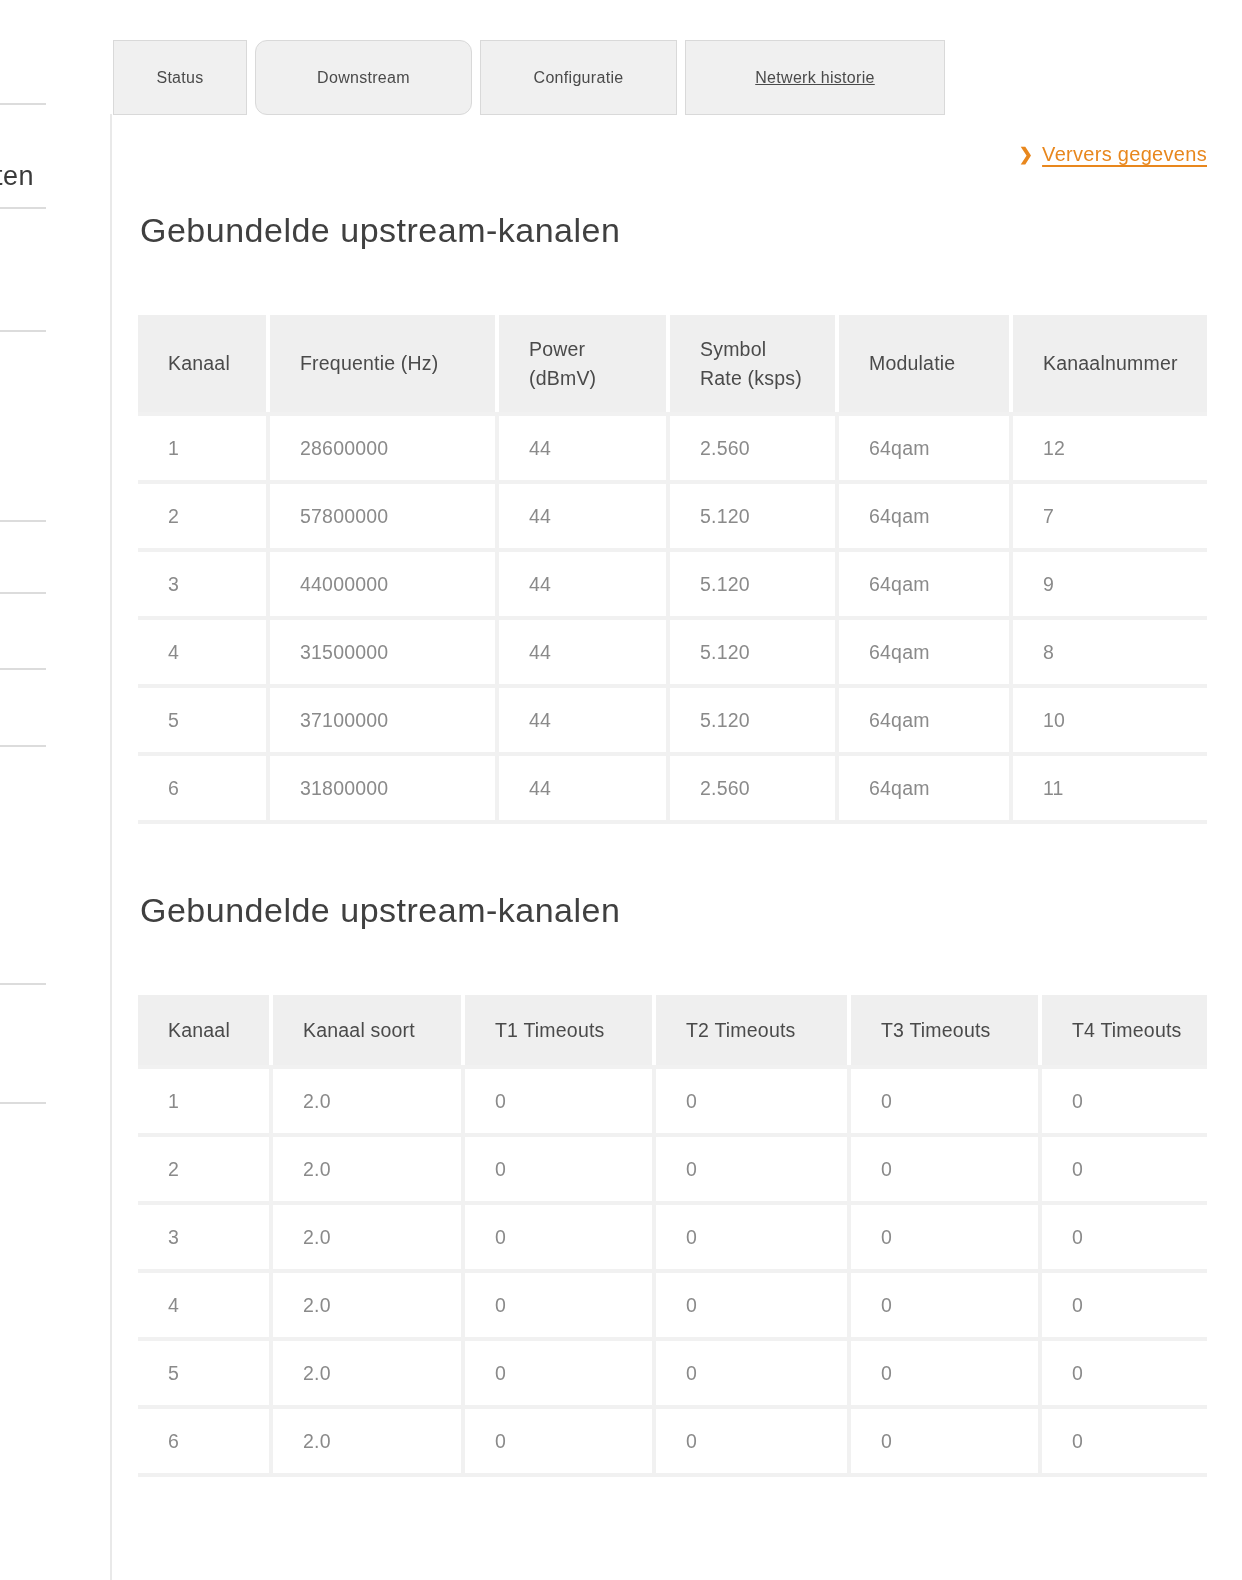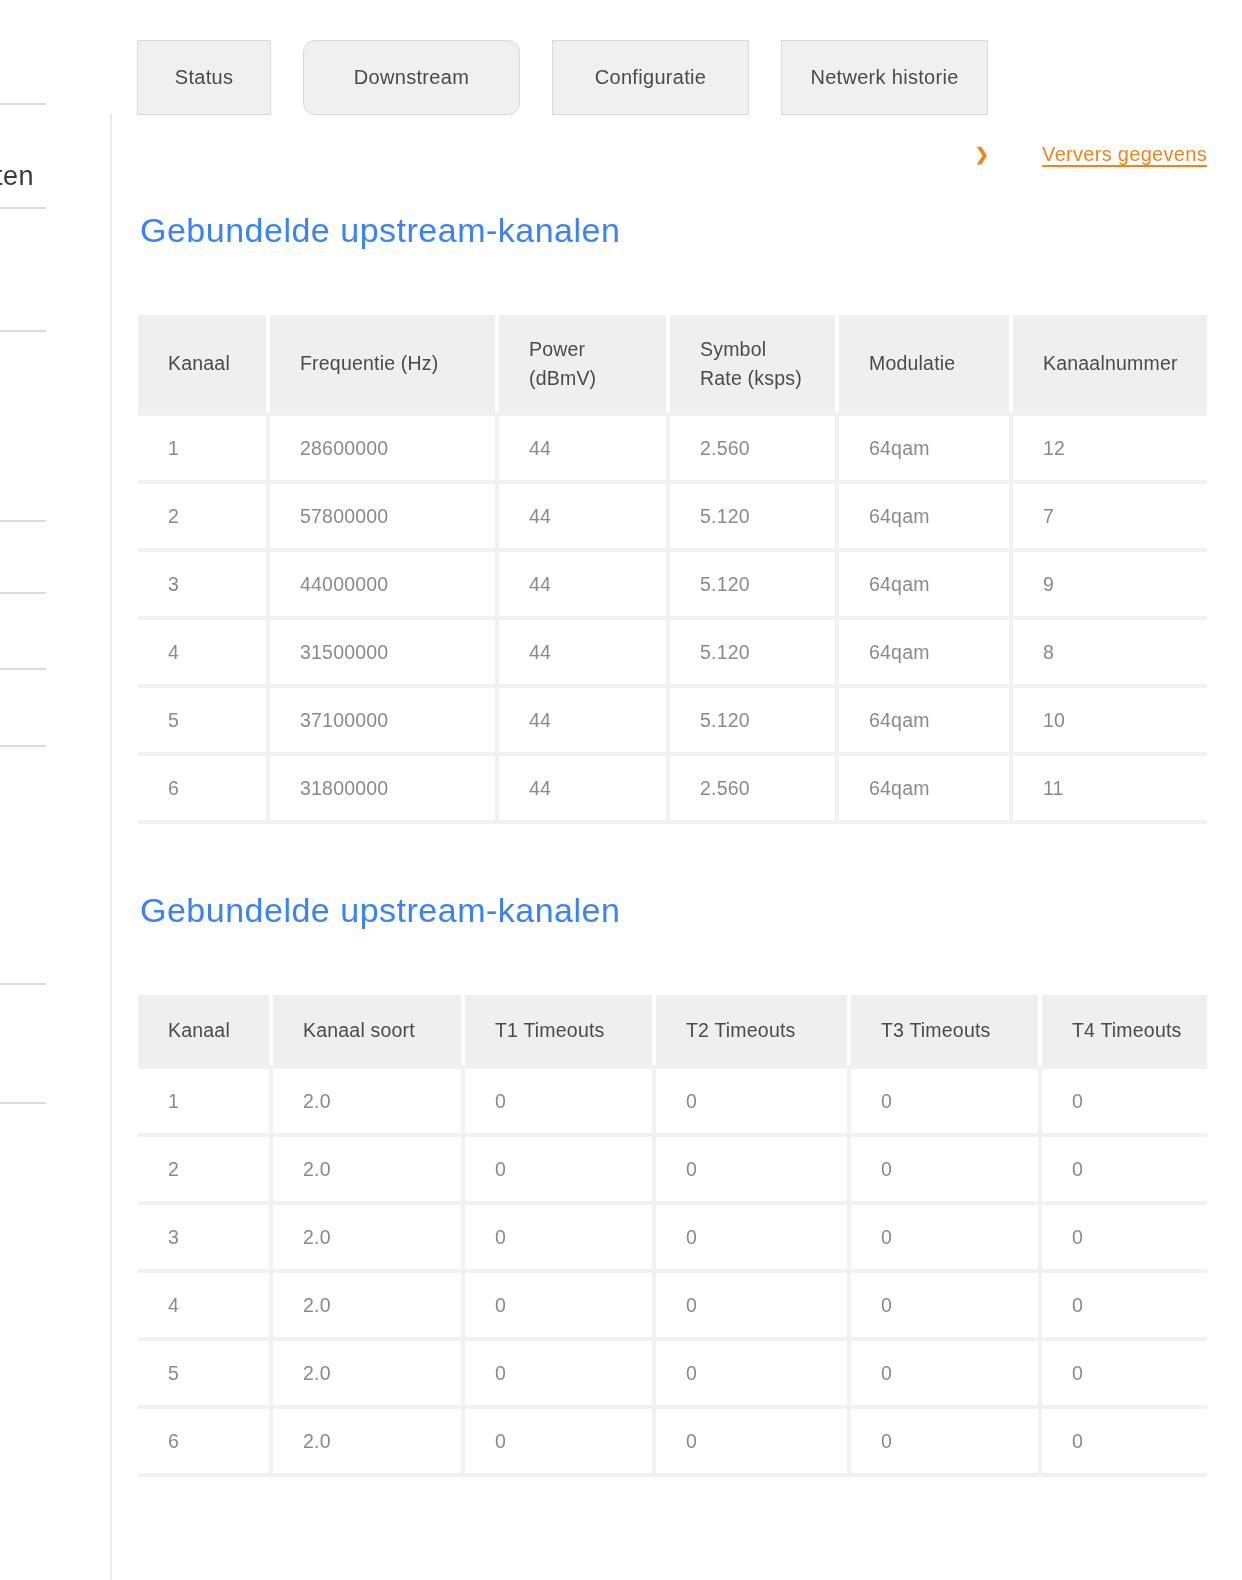--- a/index.html
+++ b/index.html
@@ -20,7 +20,7 @@
   .tab{
     height:75px;box-sizing:border-box;background:#f0f0f0;border:1px solid #d9d9d9;
     display:flex;align-items:center;justify-content:center;
-    font-size:20px;color:#4a4a4a;cursor:pointer;letter-spacing:0.3px;margin-left:24px;
+    font-size:16px;color:#4a4a4a;cursor:pointer;letter-spacing:0.3px;
   }
   .tab.active{
     background:#ffffff;border:none;height:79px;color:#ef9435;

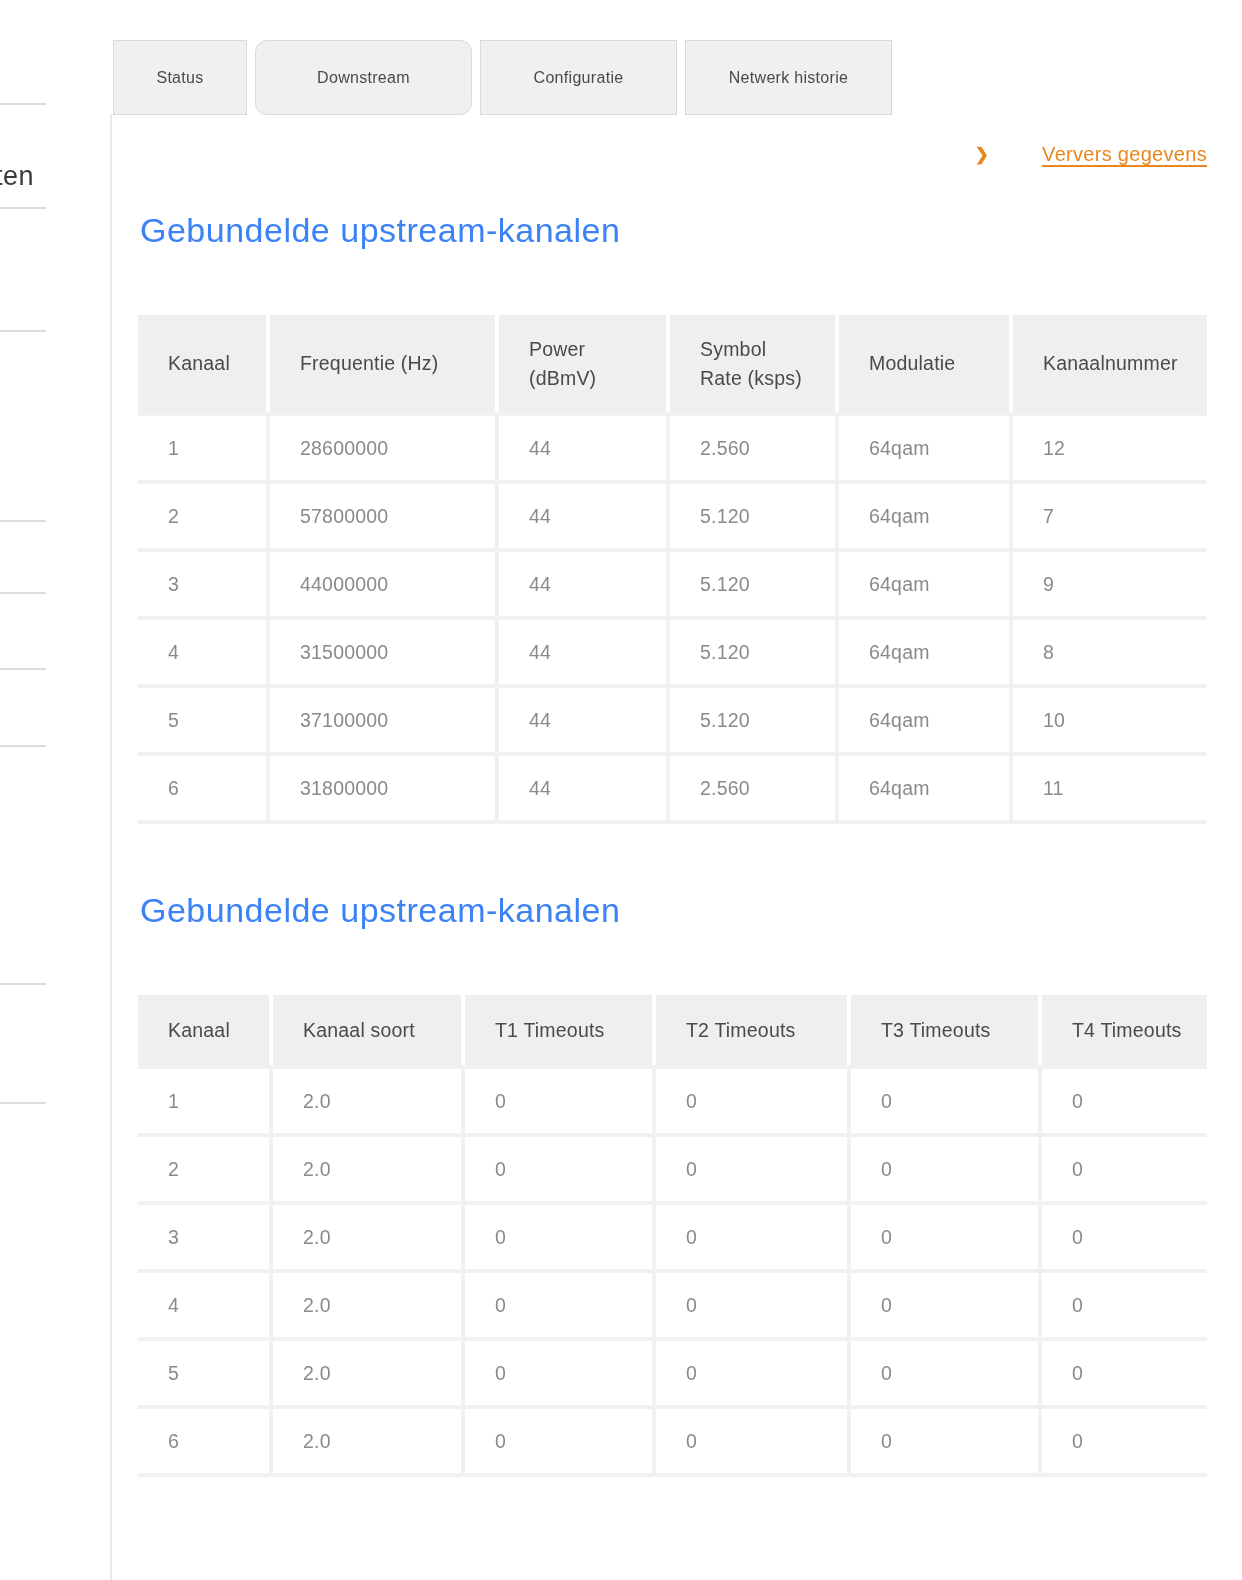--- a/index.html
+++ b/index.html
@@ -80,7 +80,7 @@
     <div class="tab" style="width: 134px;">Status</div>
     <div class="tab" style="width: 217px; border-radius: 12px;">Downstream</div>
     <div class="tab" style="width: 197px;">Configuratie</div>
-    <div class="tab" style="width: 207px;">Netwerk historie</div>
+    <div class="tab" style="width: 260px; text-decoration: underline;">Netwerk historie</div>
   </div>
 
 <div class="refresh">

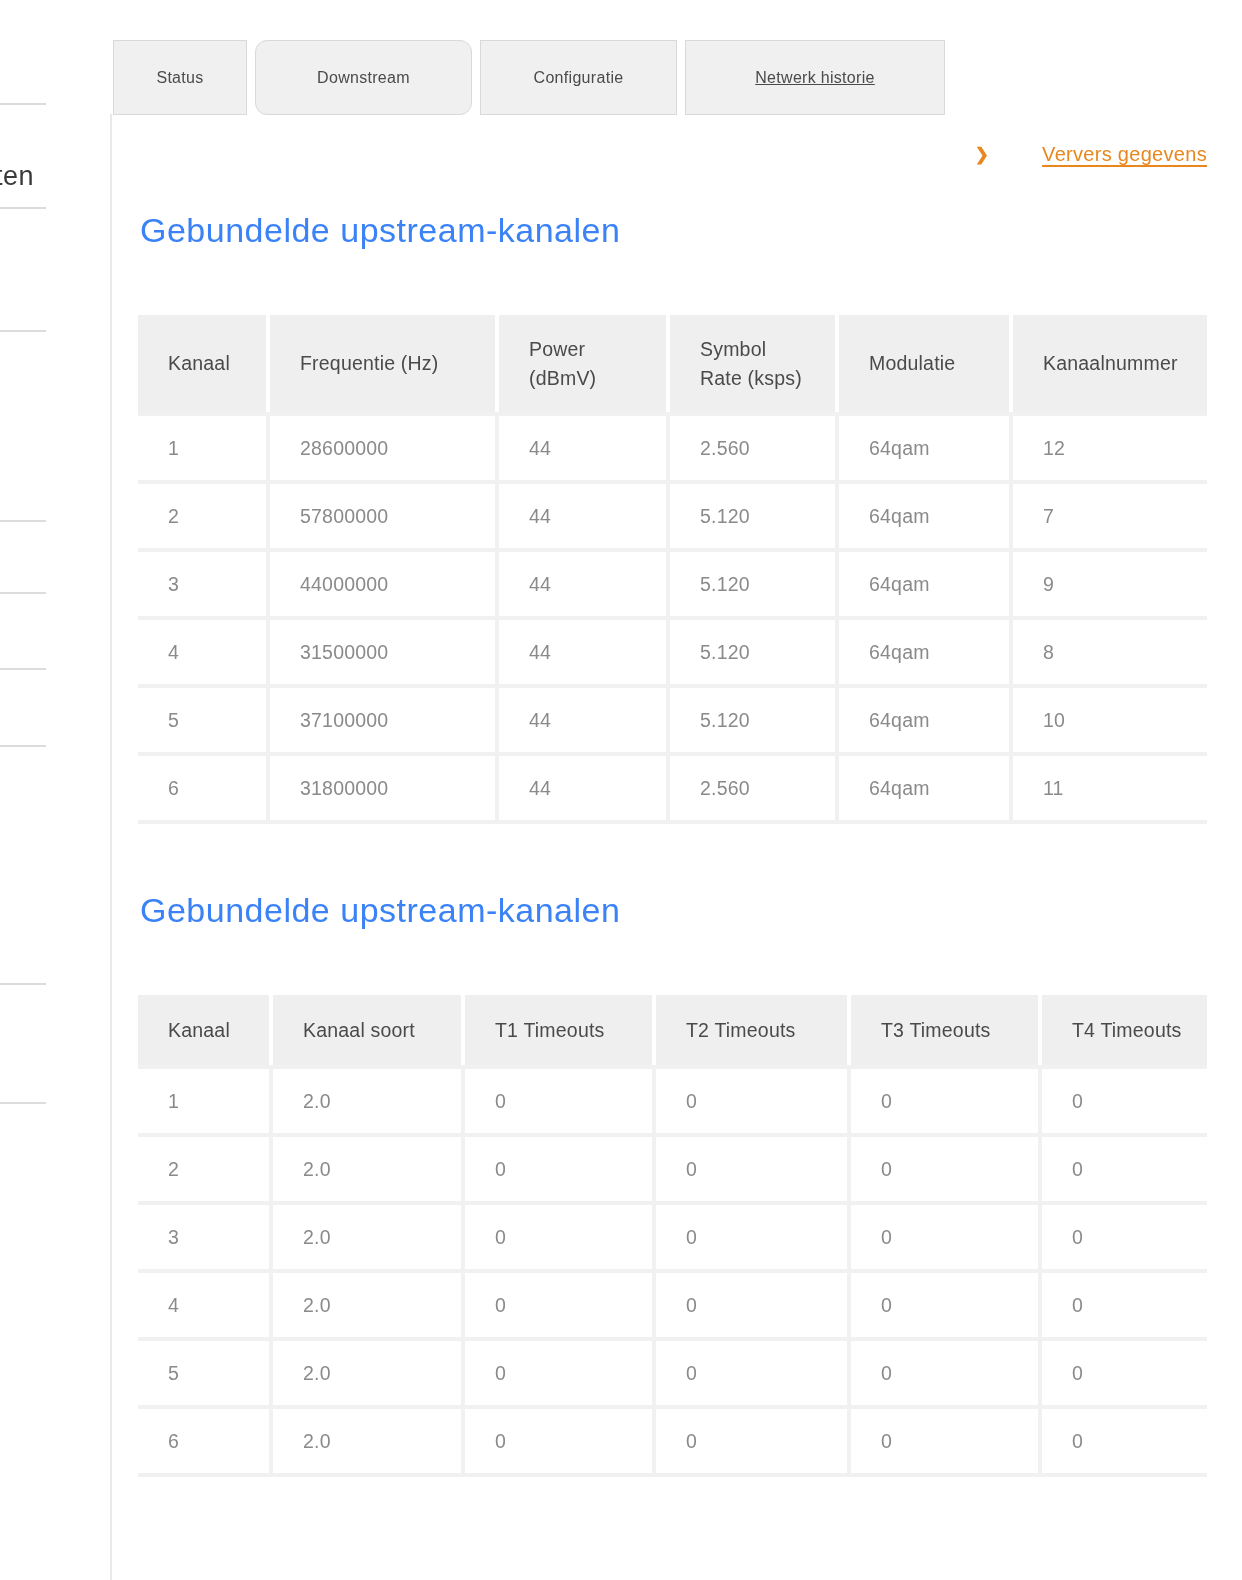--- a/index.html
+++ b/index.html
@@ -31,7 +31,7 @@
     color:#e8871d;font-size:20px;cursor:pointer;
   }
   .refresh .chev{font-size:17px;font-weight:bold;}
-  .refresh .lbl{text-decoration:underline;text-underline-offset:4px;letter-spacing:0.3px;margin-left:44px;}
+  .refresh .lbl{text-decoration:underline;text-underline-offset:4px;letter-spacing:0.3px;}
   
   .sec-title{
     position:absolute;left:140px;margin:0;font-size:34px;font-weight:300;

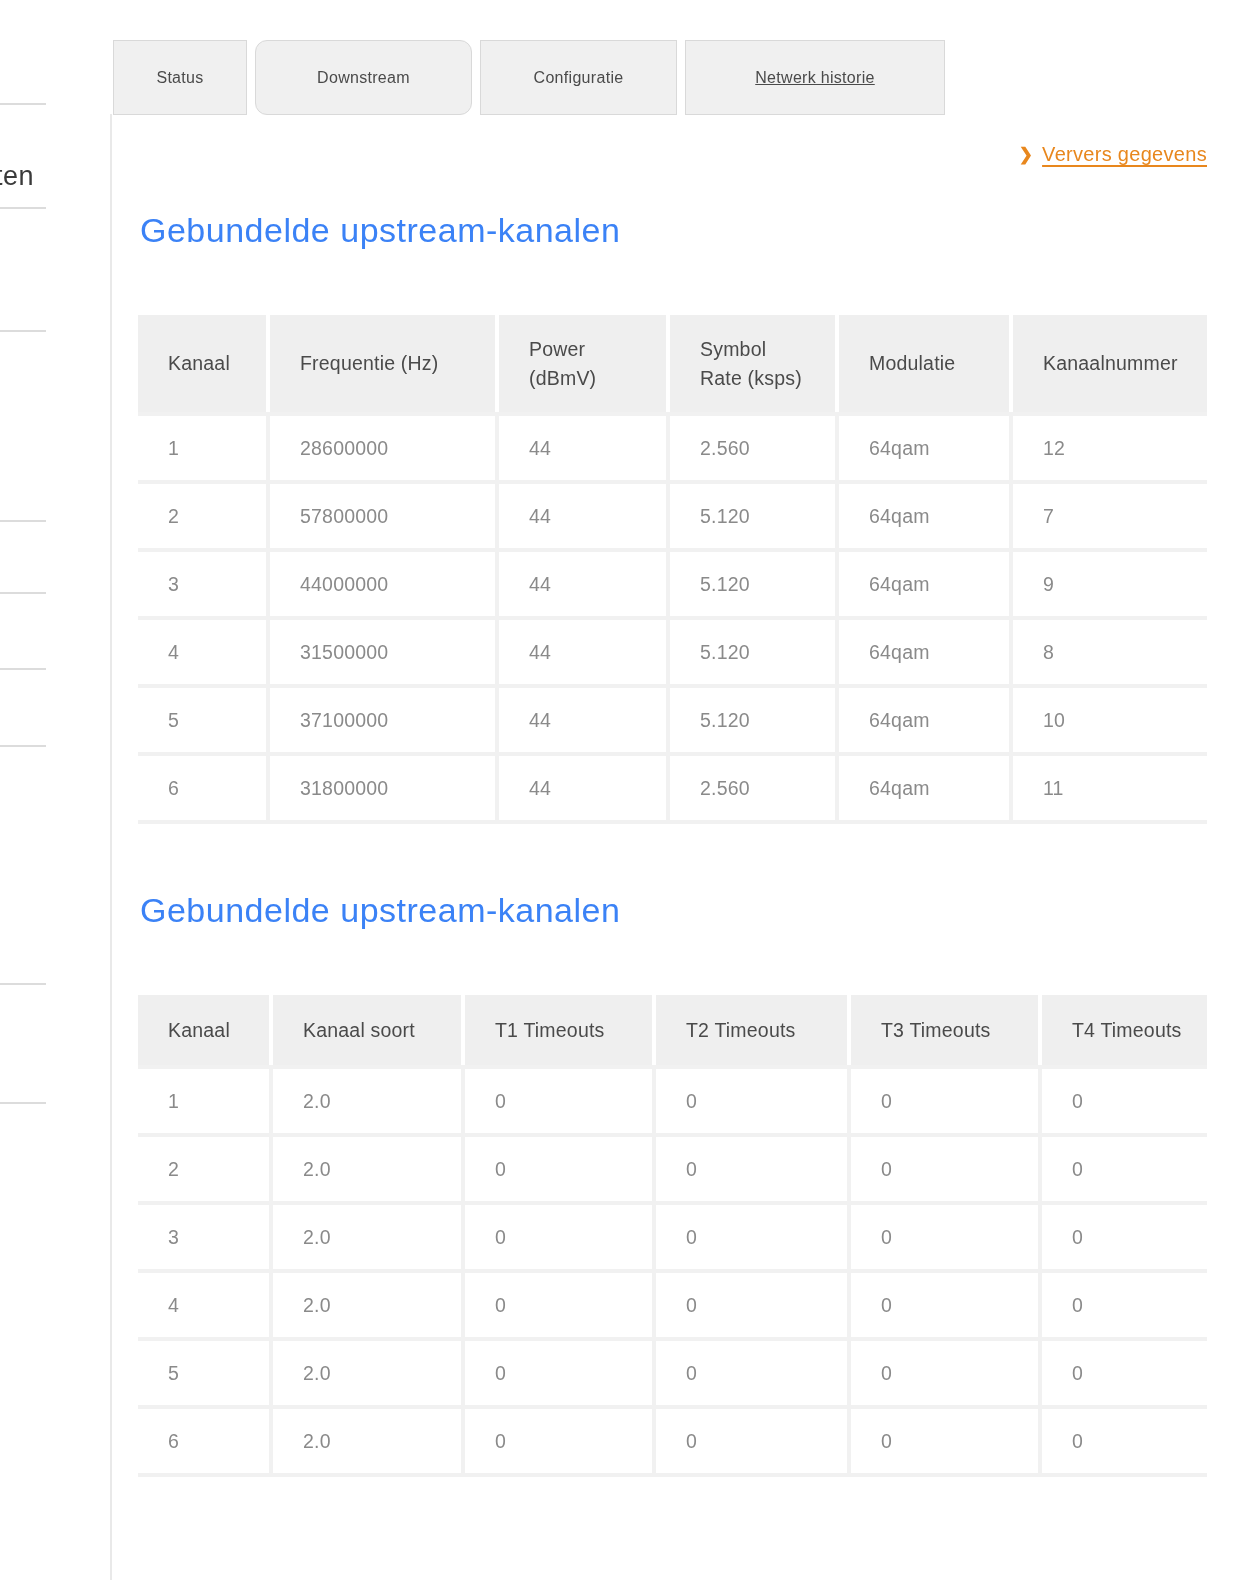--- a/index.html
+++ b/index.html
@@ -35,7 +35,7 @@
   
   .sec-title{
     position:absolute;left:140px;margin:0;font-size:34px;font-weight:300;
-    color:#3b82f6;letter-spacing:0.5px;white-space:nowrap;
+    color:#404040;letter-spacing:0.5px;white-space:nowrap;
   }
   #title-0{top:211px;}
   #title-1{top:891px;}

